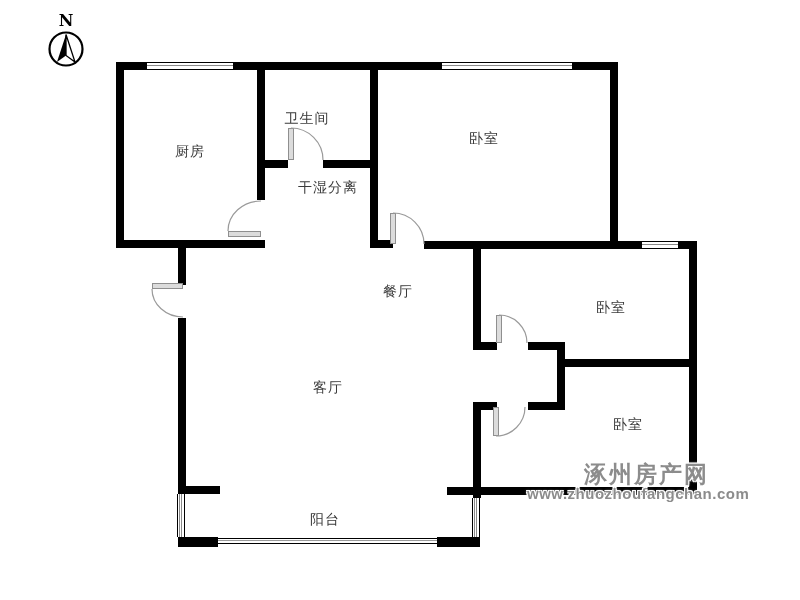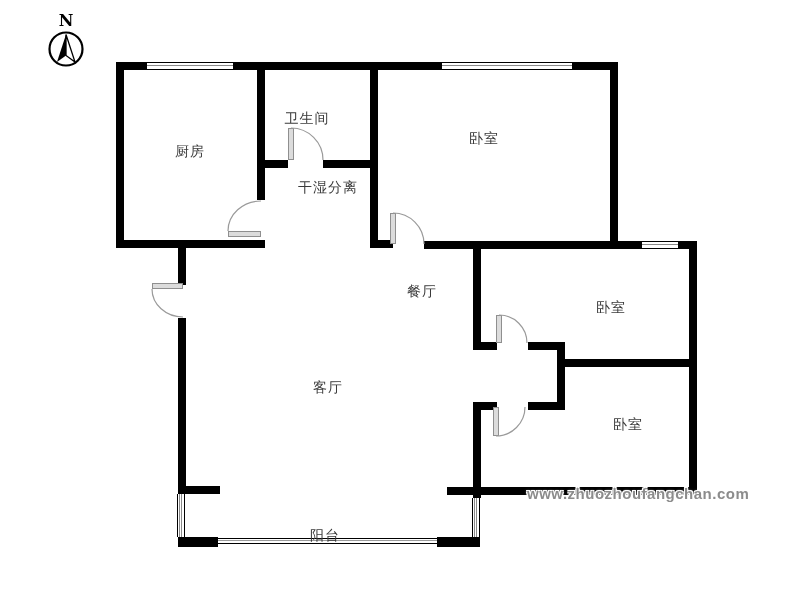--- a/index.html
+++ b/index.html
@@ -94,7 +94,7 @@
   <div class="room-label" style="left:307px;top:119px">卫生间</div>
   <div class="room-label" style="left:328px;top:188px">干湿分离</div>
   <div class="room-label" style="left:484px;top:139px">卧室</div>
-  <div class="room-label" style="left:422px;top:292px">餐厅</div>
+  <div class="room-label" style="left:398px;top:292px">餐厅</div>
   <div class="room-label" style="left:328px;top:388px">客厅</div>
   <div class="room-label" style="left:611px;top:308px">卧室</div>
   <div class="room-label" style="left:628px;top:425px">卧室</div>

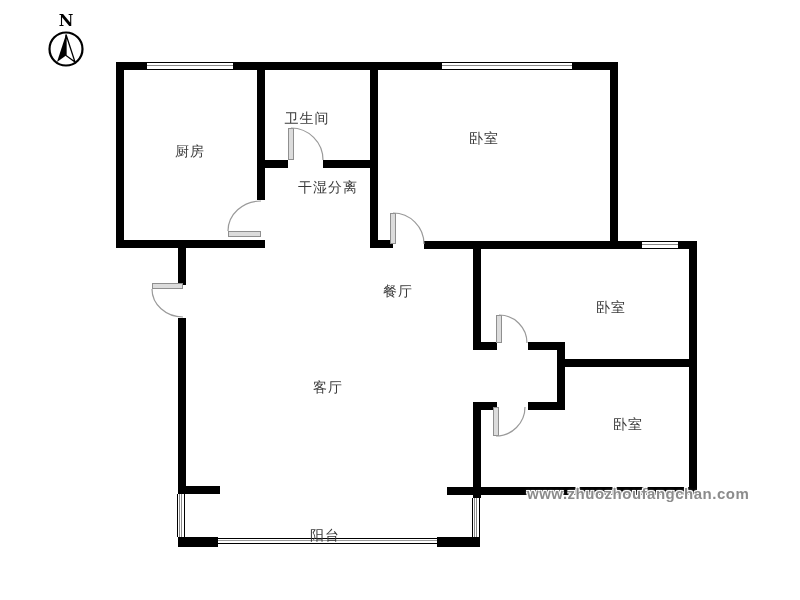--- a/index.html
+++ b/index.html
@@ -100,6 +100,7 @@
   <div class="room-label" style="left:628px;top:425px">卧室</div>
   <div class="room-label" style="left:325px;top:536px">阳台</div>
 
+  <div class="wm wm-cn">涿州房产网</div>
   <div class="wm wm-url">www.zhuozhoufangchan.com</div>
 
 </div>

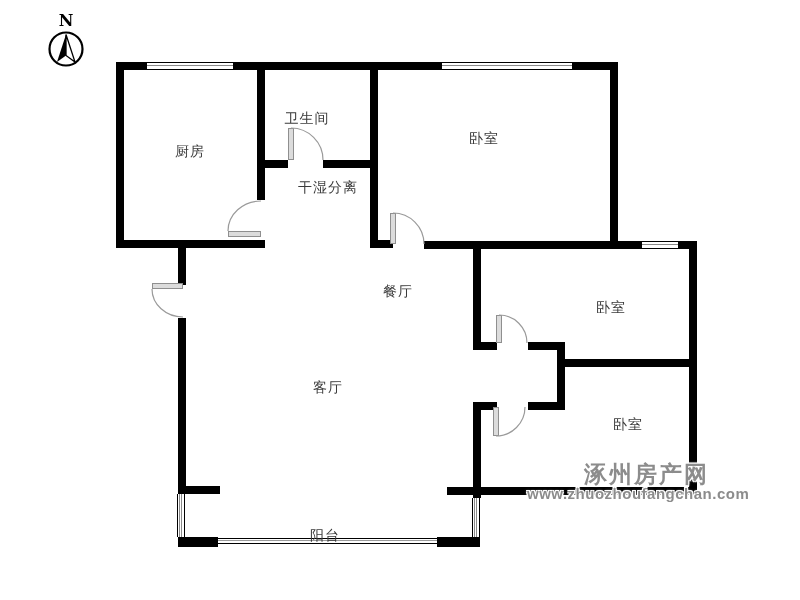--- a/index.html
+++ b/index.html
@@ -98,7 +98,7 @@
   <div class="room-label" style="left:328px;top:388px">客厅</div>
   <div class="room-label" style="left:611px;top:308px">卧室</div>
   <div class="room-label" style="left:628px;top:425px">卧室</div>
-  <div class="room-label" style="left:325px;top:536px">阳台</div>
+  <div class="room-label" style="left:325px;top:520px">阳台</div>
 
   <div class="wm wm-cn">涿州房产网</div>
   <div class="wm wm-url">www.zhuozhoufangchan.com</div>

